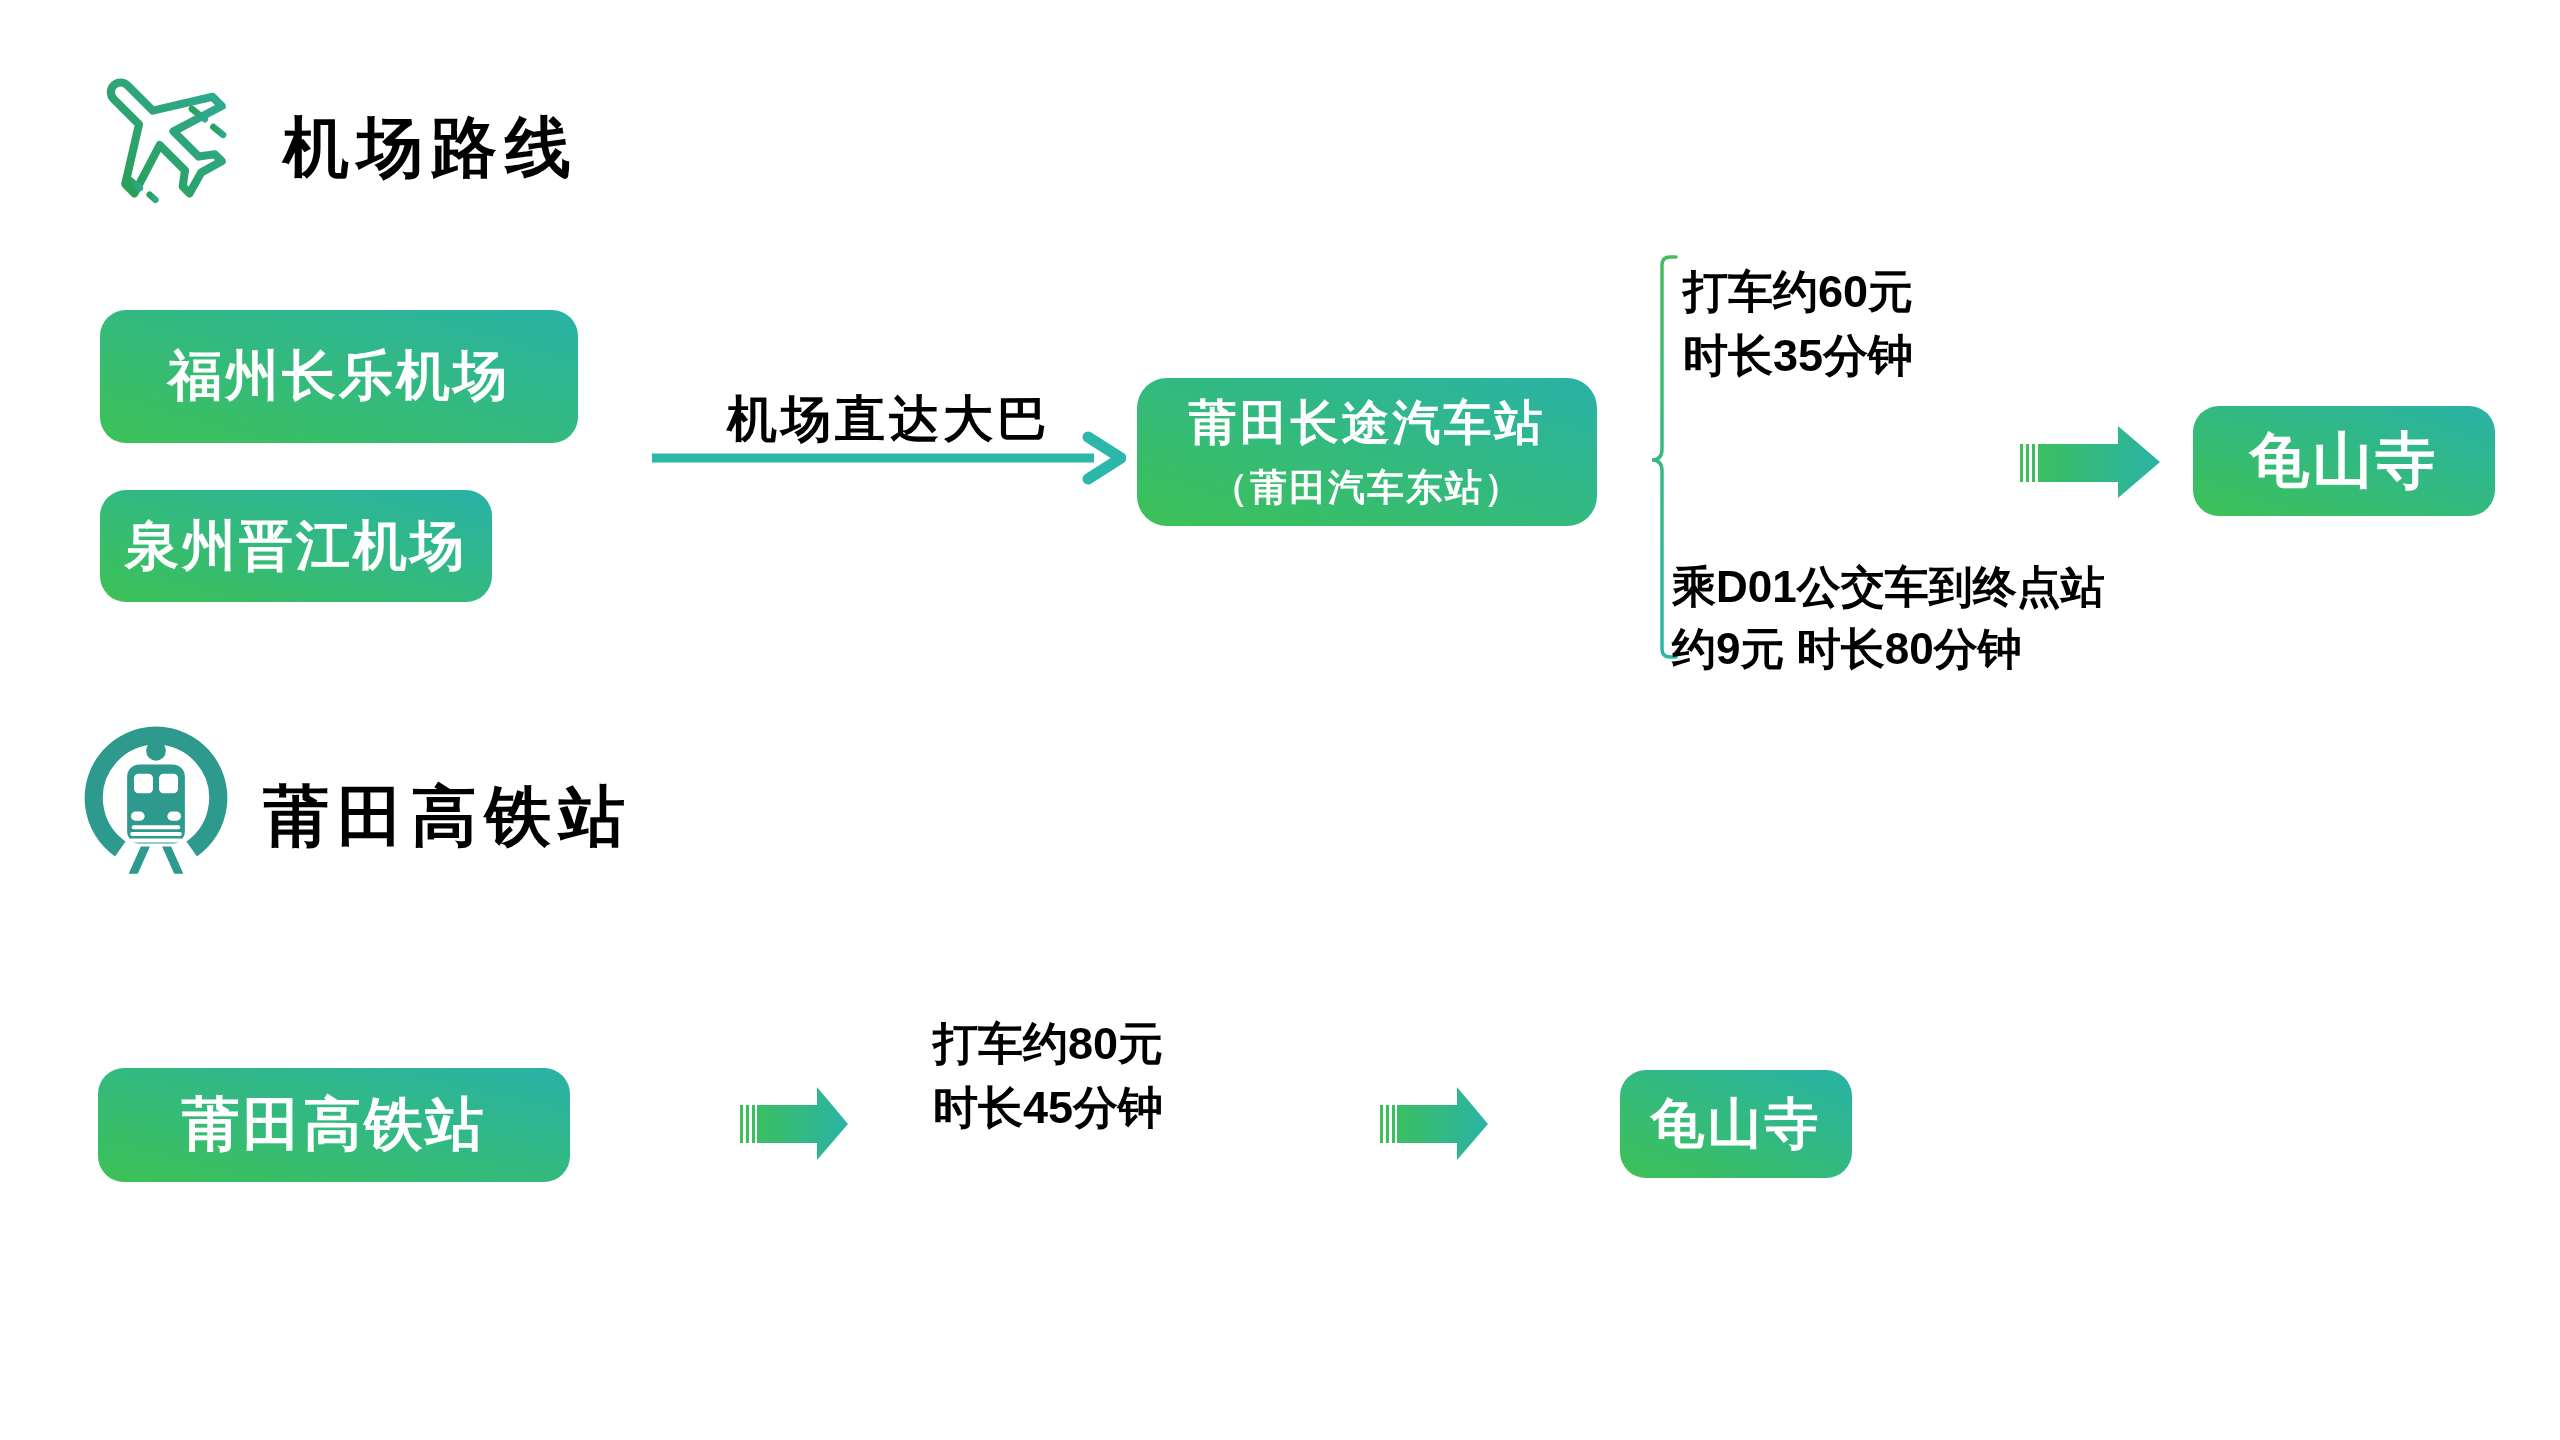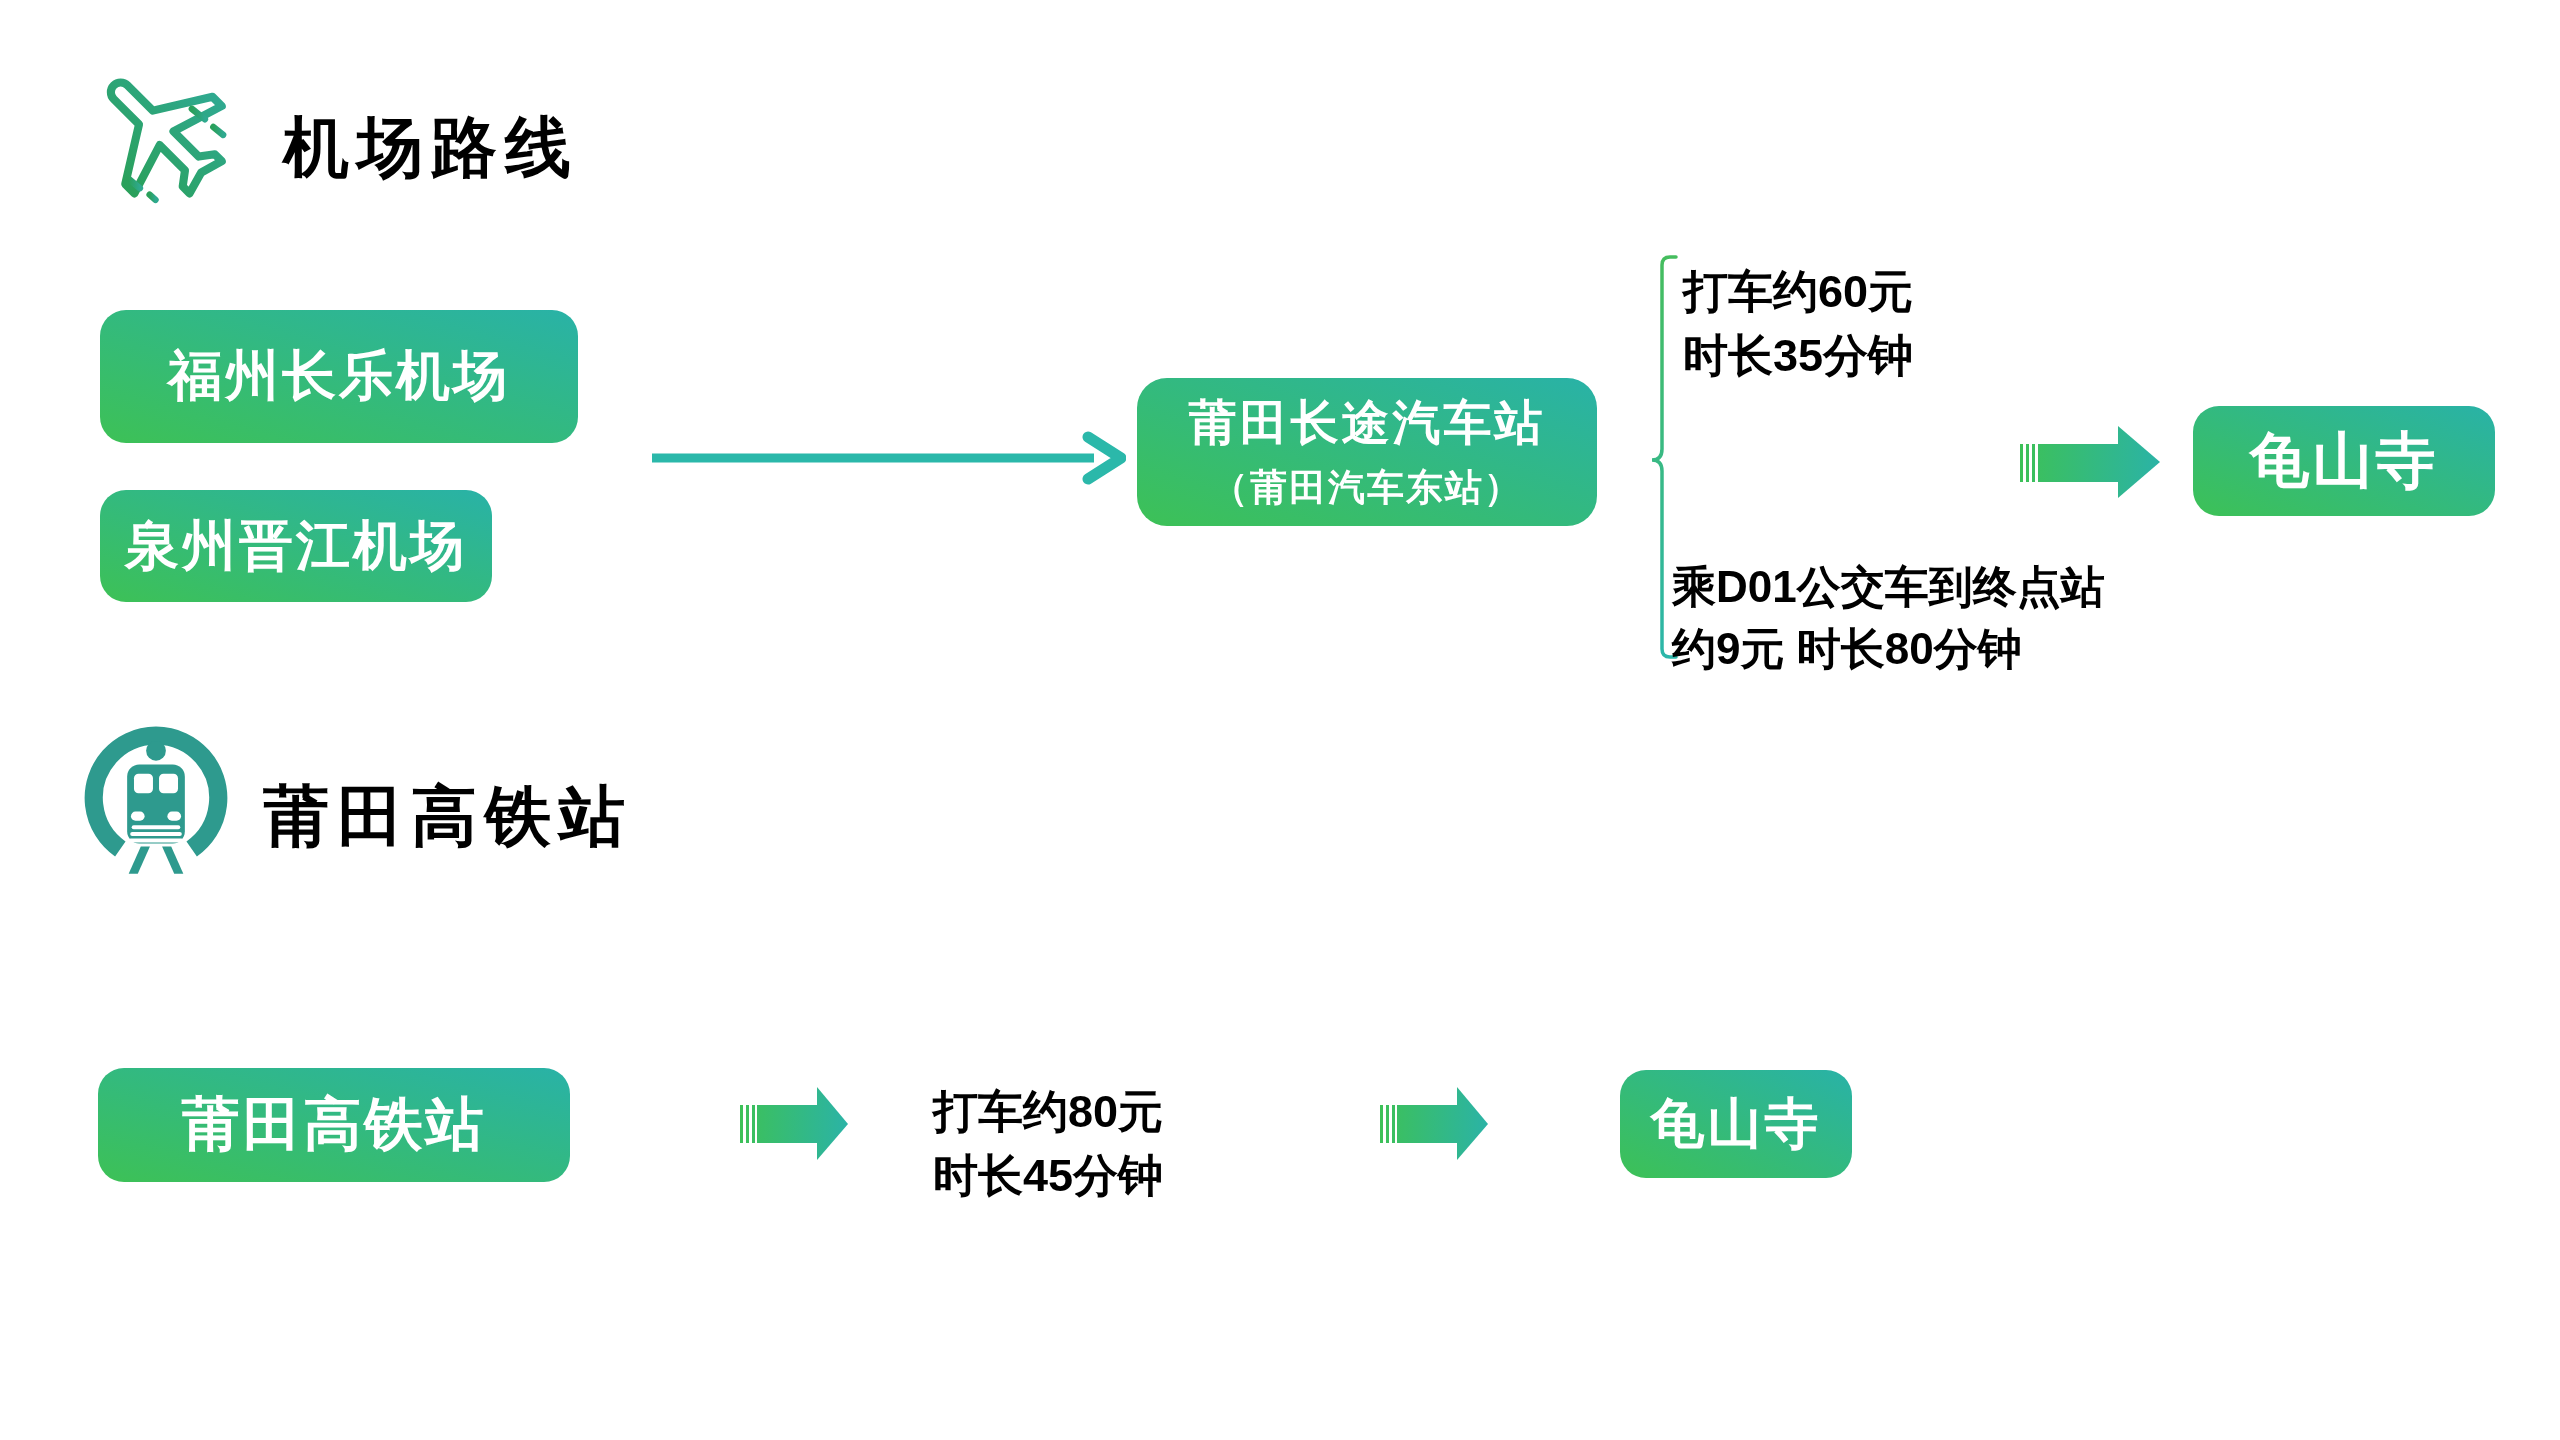--- a/index.html
+++ b/index.html
@@ -103,6 +103,7 @@
     <span>泉州晋江机场</span>
   </div>
 
+  <div class="bus-arrow-label">机场直达大巴</div>
   <div class="abs" style="left:652px; top:428px; width:474px; height:60px;">
     <svg width="474" height="60" viewBox="0 0 474 60">
       <line x1="0" y1="30" x2="442" y2="30" stroke="#2bb8aa" stroke-width="9"></line>

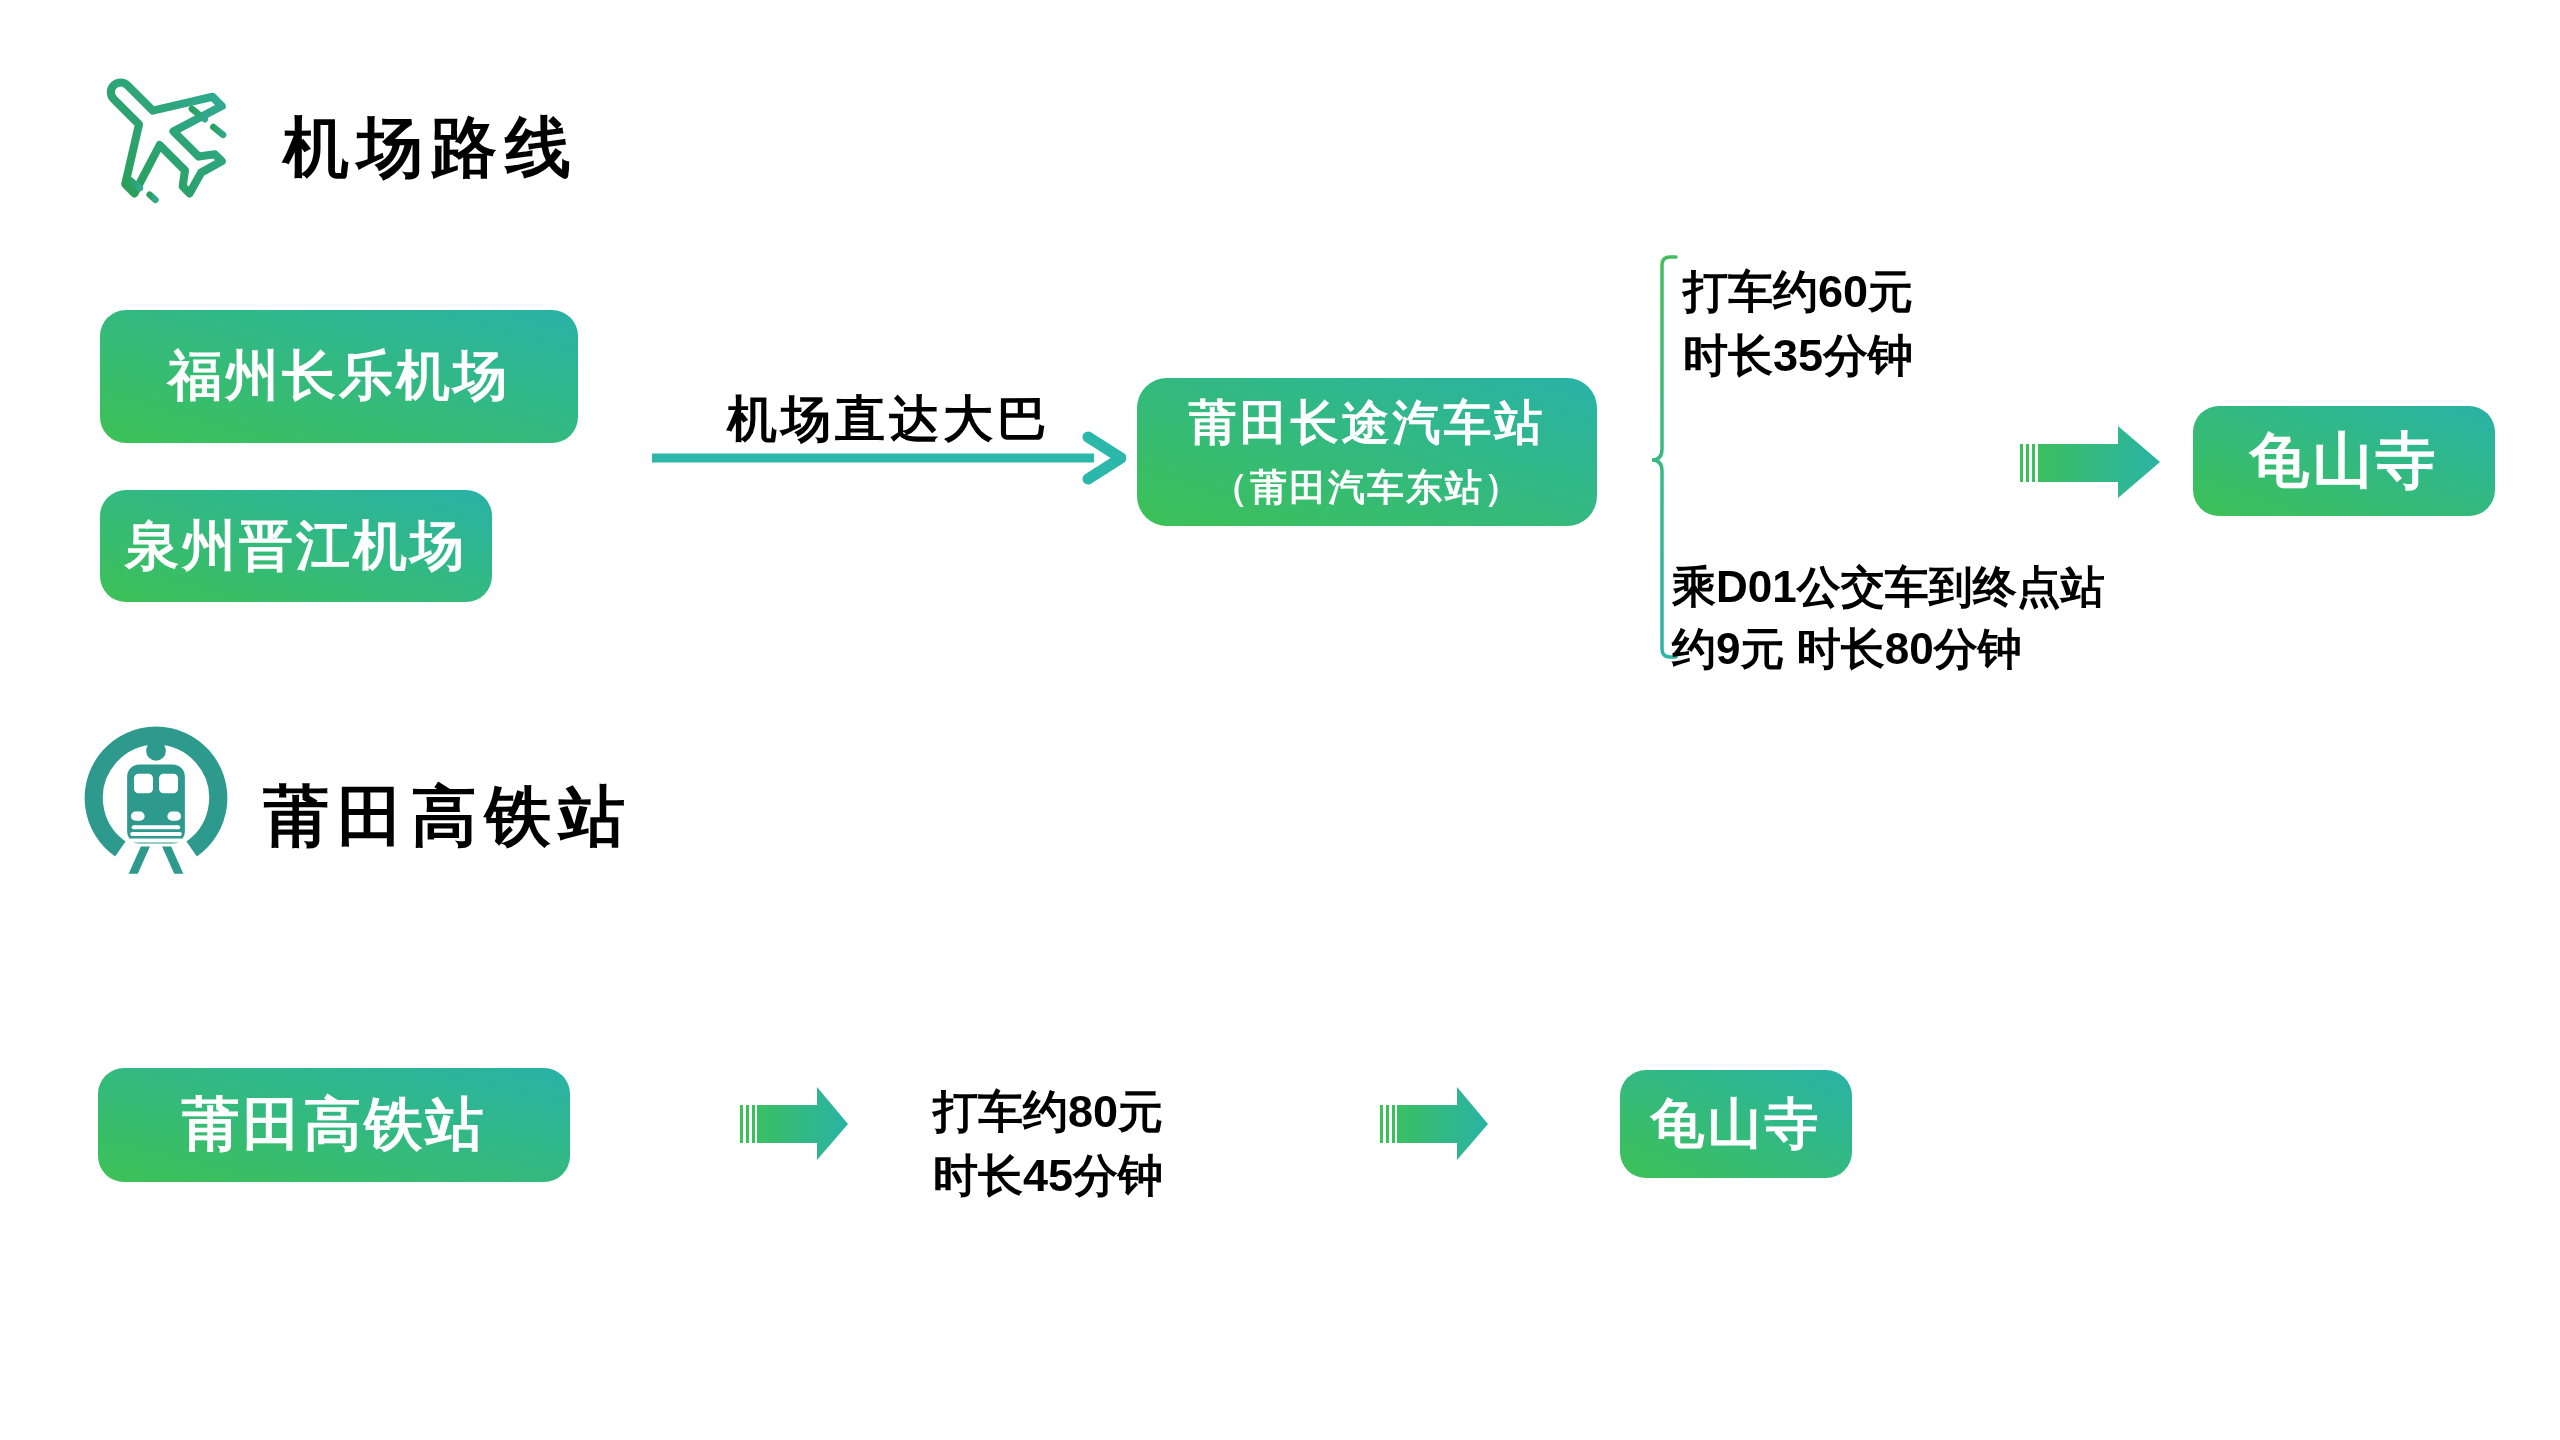--- a/index.html
+++ b/index.html
@@ -57,7 +57,7 @@
   }
   .taxi-option { left: 1683px; top: 260px; text-align: right; }
   .bus-option  { left: 1672px; top: 556px; font-size: 44px; line-height: 62px; }
-  .taxi-note   { left: 933px;  top: 1080px; }
+  .taxi-note   { left: 933px;  top: 1012px; }
 
   .bus-arrow-label {
     position: absolute;

